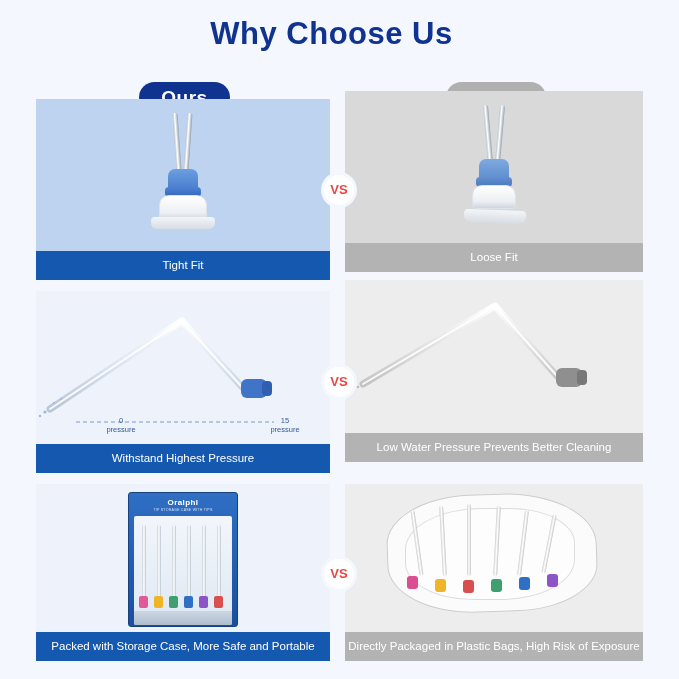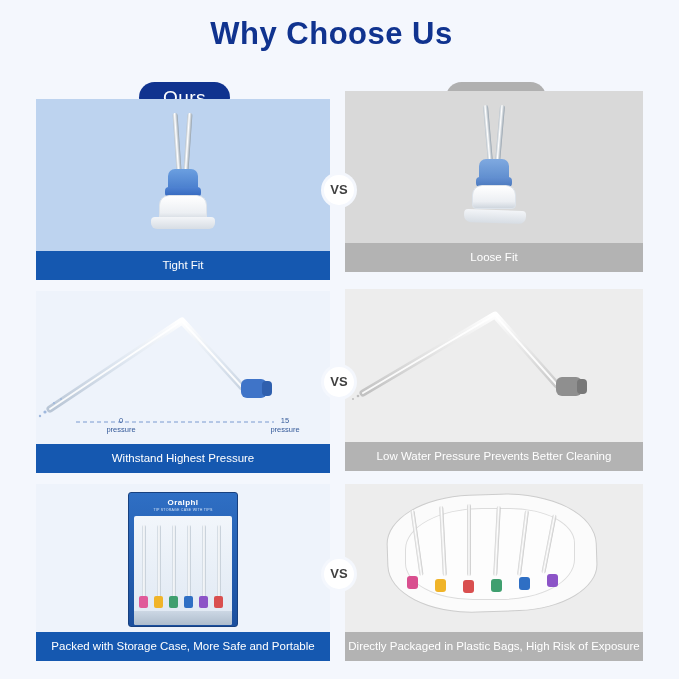--- a/index.html
+++ b/index.html
@@ -37,7 +37,7 @@
     text-align: center;
     color: #ffffff;
     font-size: 19px;
-    font-weight: normal;
+    font-weight: bold;
     letter-spacing: 0.5px;
   }
   .pill-ours {

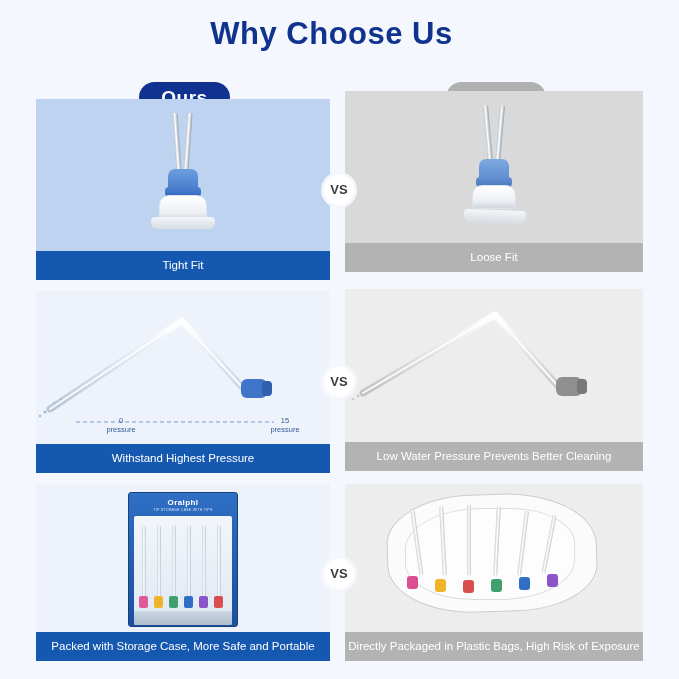--- a/index.html
+++ b/index.html
@@ -94,7 +94,7 @@
     width: 30px; height: 30px;
     border-radius: 50%;
     background: #ffffff;
-    color: #404040;
+    color: #ef4444;
     font-size: 13px;
     font-weight: bold;
     text-align: center;

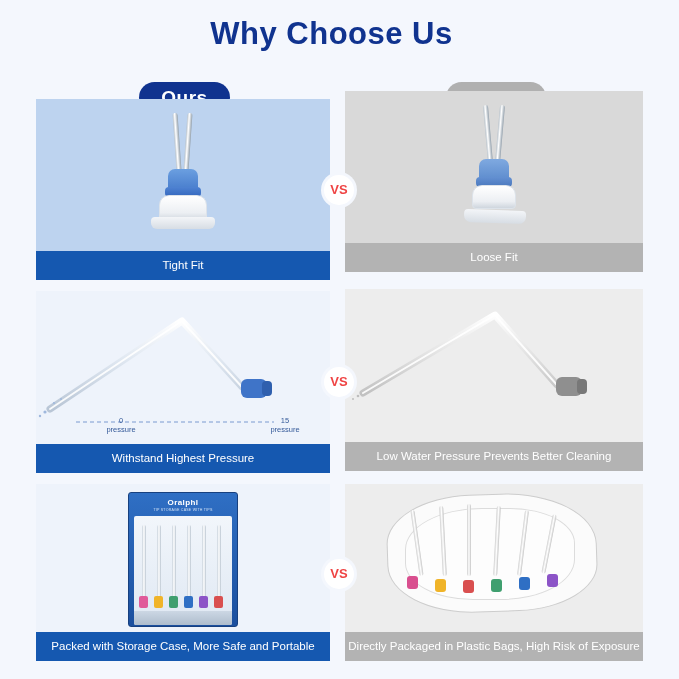--- a/index.html
+++ b/index.html
@@ -75,7 +75,7 @@
   .c-r1-ours   { left: 36px;  top: 99px;  width: 294px; height: 181px; }
   .c-r1-others { left: 345px; top: 91px;  width: 298px; height: 181px; }
   .c-r2-ours   { left: 36px;  top: 291px; width: 294px; height: 182px; }
-  .c-r2-others { left: 345px; top: 289px; width: 298px; height: 182px; text-decoration: underline; }
+  .c-r2-others { left: 345px; top: 280px; width: 298px; height: 182px; text-decoration: underline; }
   .c-r3-ours   { left: 36px;  top: 484px; width: 294px; height: 177px; }
   .c-r3-others { left: 345px; top: 484px; width: 298px; height: 177px; }
 

